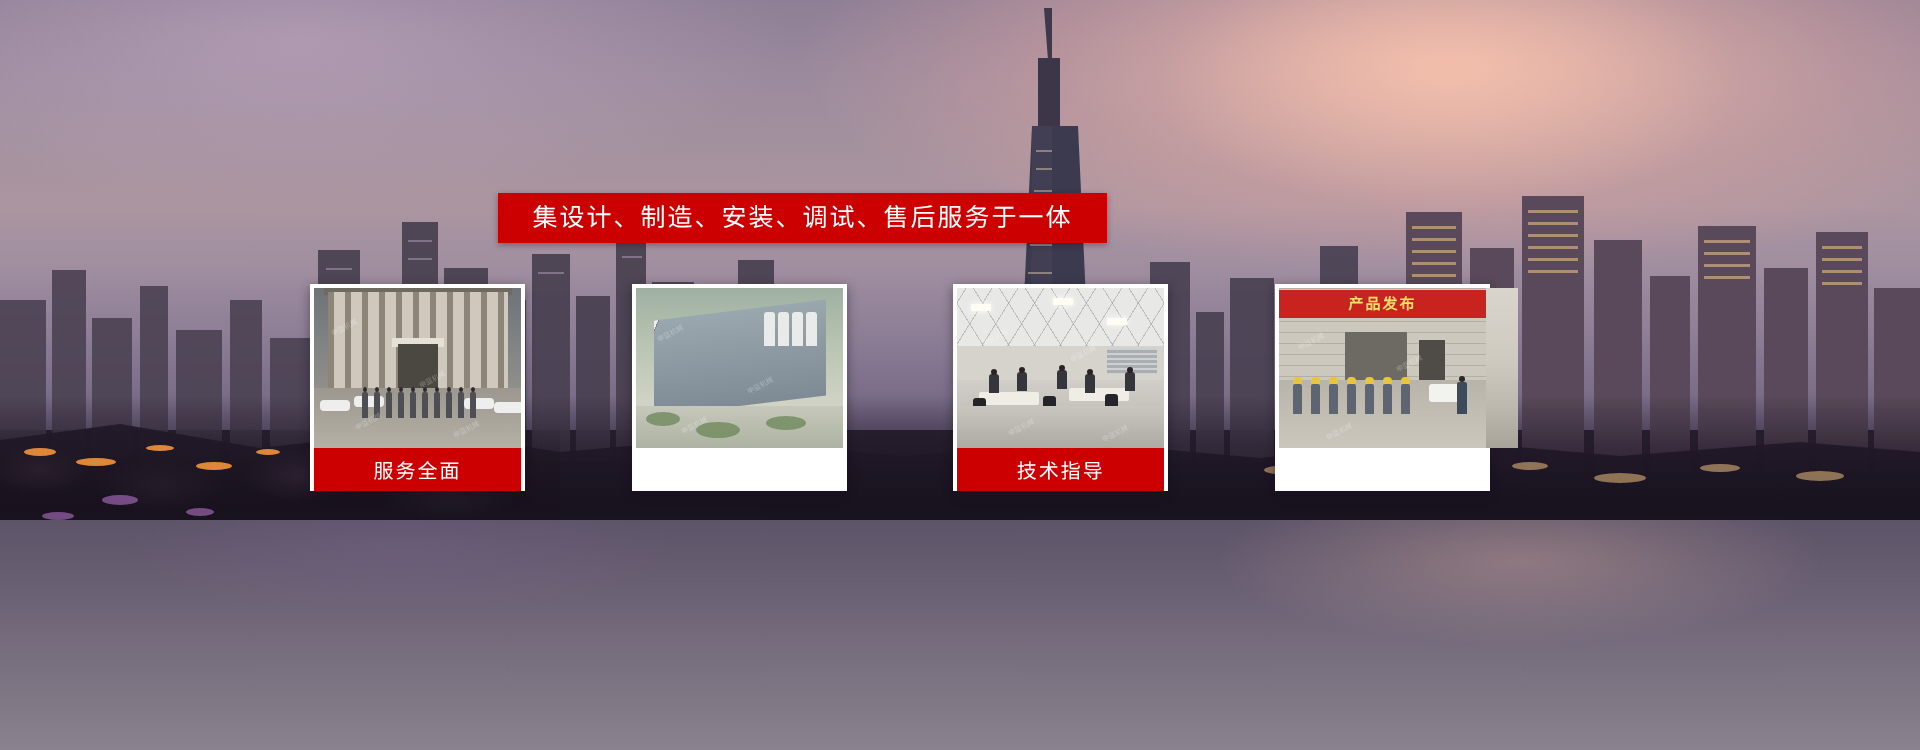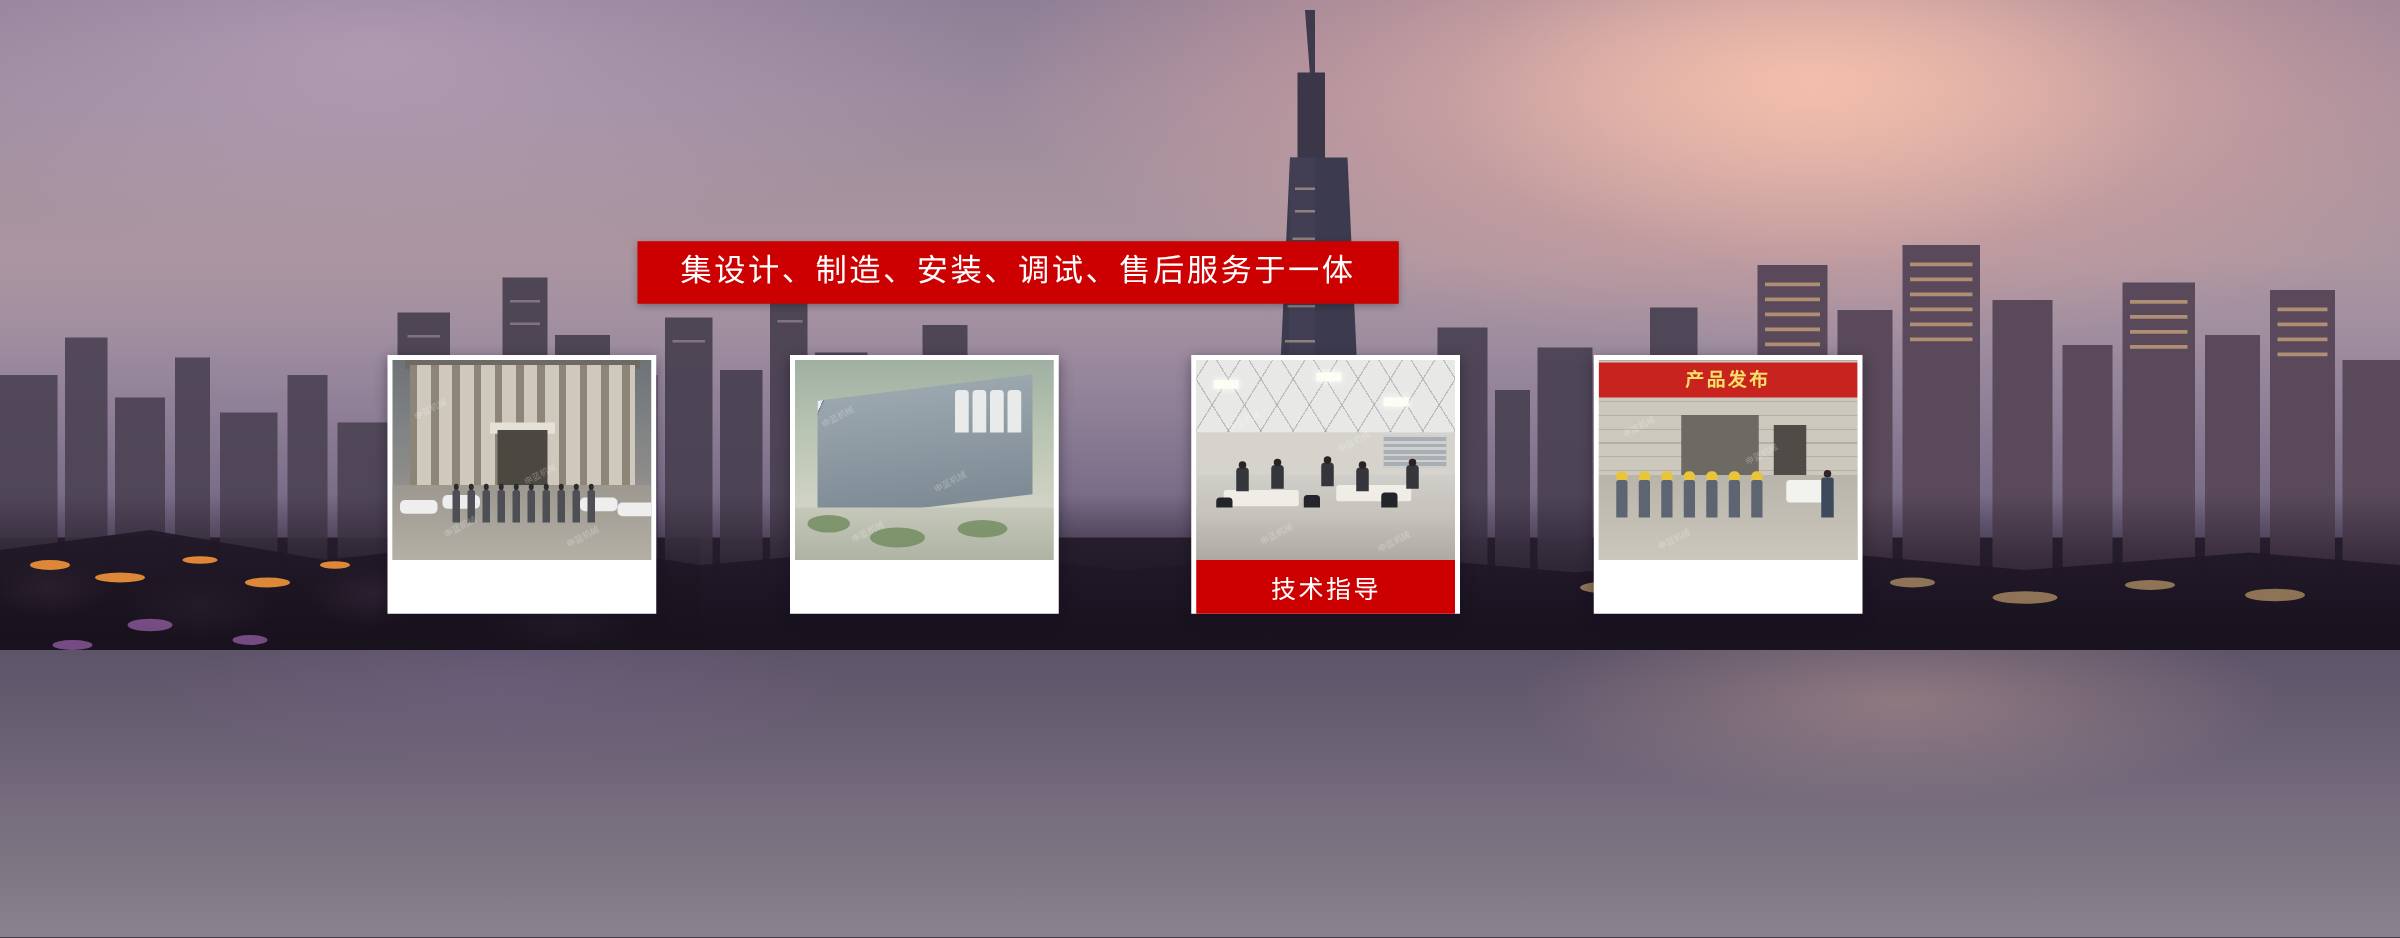--- a/index.html
+++ b/index.html
@@ -57,7 +57,7 @@
     white-space:nowrap;
   }
   
-  .subwrap{position:absolute;left:0;top:193px;width:1605px;text-align:center;margin-left:12px;}
+  .subwrap{position:absolute;left:0;top:193px;width:1605px;text-align:center;}
   .subtitle{
     display:inline-block;background:#CC0000;color:#ffffff;
     font-size:25px;letter-spacing:2px;line-height:1;

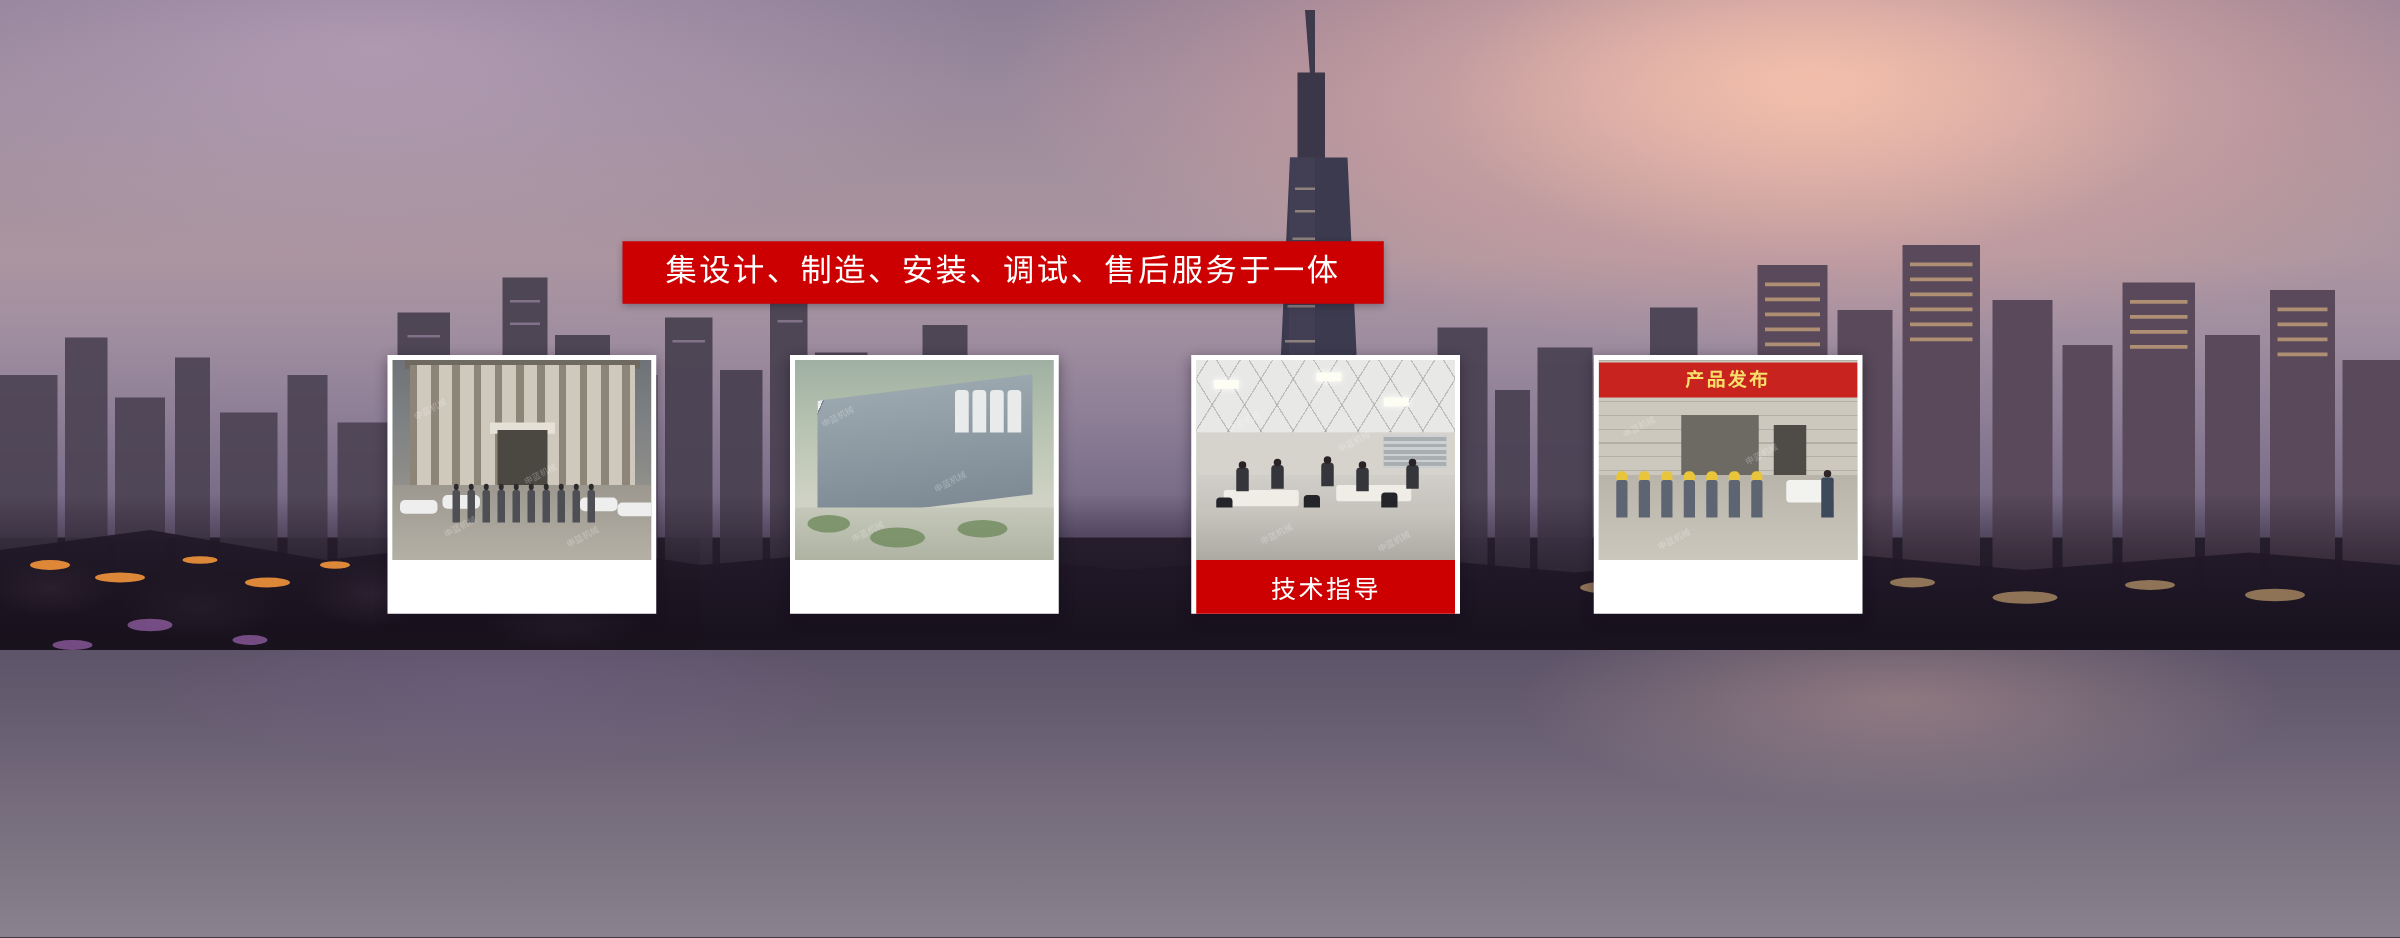--- a/index.html
+++ b/index.html
@@ -129,7 +129,7 @@
   .p3 .floor{position:absolute;left:0;top:118px;width:207px;height:42px;background:linear-gradient(180deg,#c9c6c0,#ada9a3);}
 
   
-  .p4{background:linear-gradient(180deg,#d9d5cc 0%,#cfcac0 45%,#bdb8ae 75%,#a9a49a 100%);}
+  .p4{background:linear-gradient(180deg,#d9d5cc 0%,#cfcac0 45%,#bdb8ae 75%,#a9a49a 100%);padding-left:32px;}
   .p4 .bldg{position:absolute;left:0;top:0;width:207px;height:92px;background:#cdc8bd;
     background-image:repeating-linear-gradient(180deg,rgba(150,145,135,.45) 0 1px,rgba(0,0,0,0) 1px 11px);}
   .p4 .bann{position:absolute;left:0;top:2px;width:207px;height:28px;background:#c8231f;}

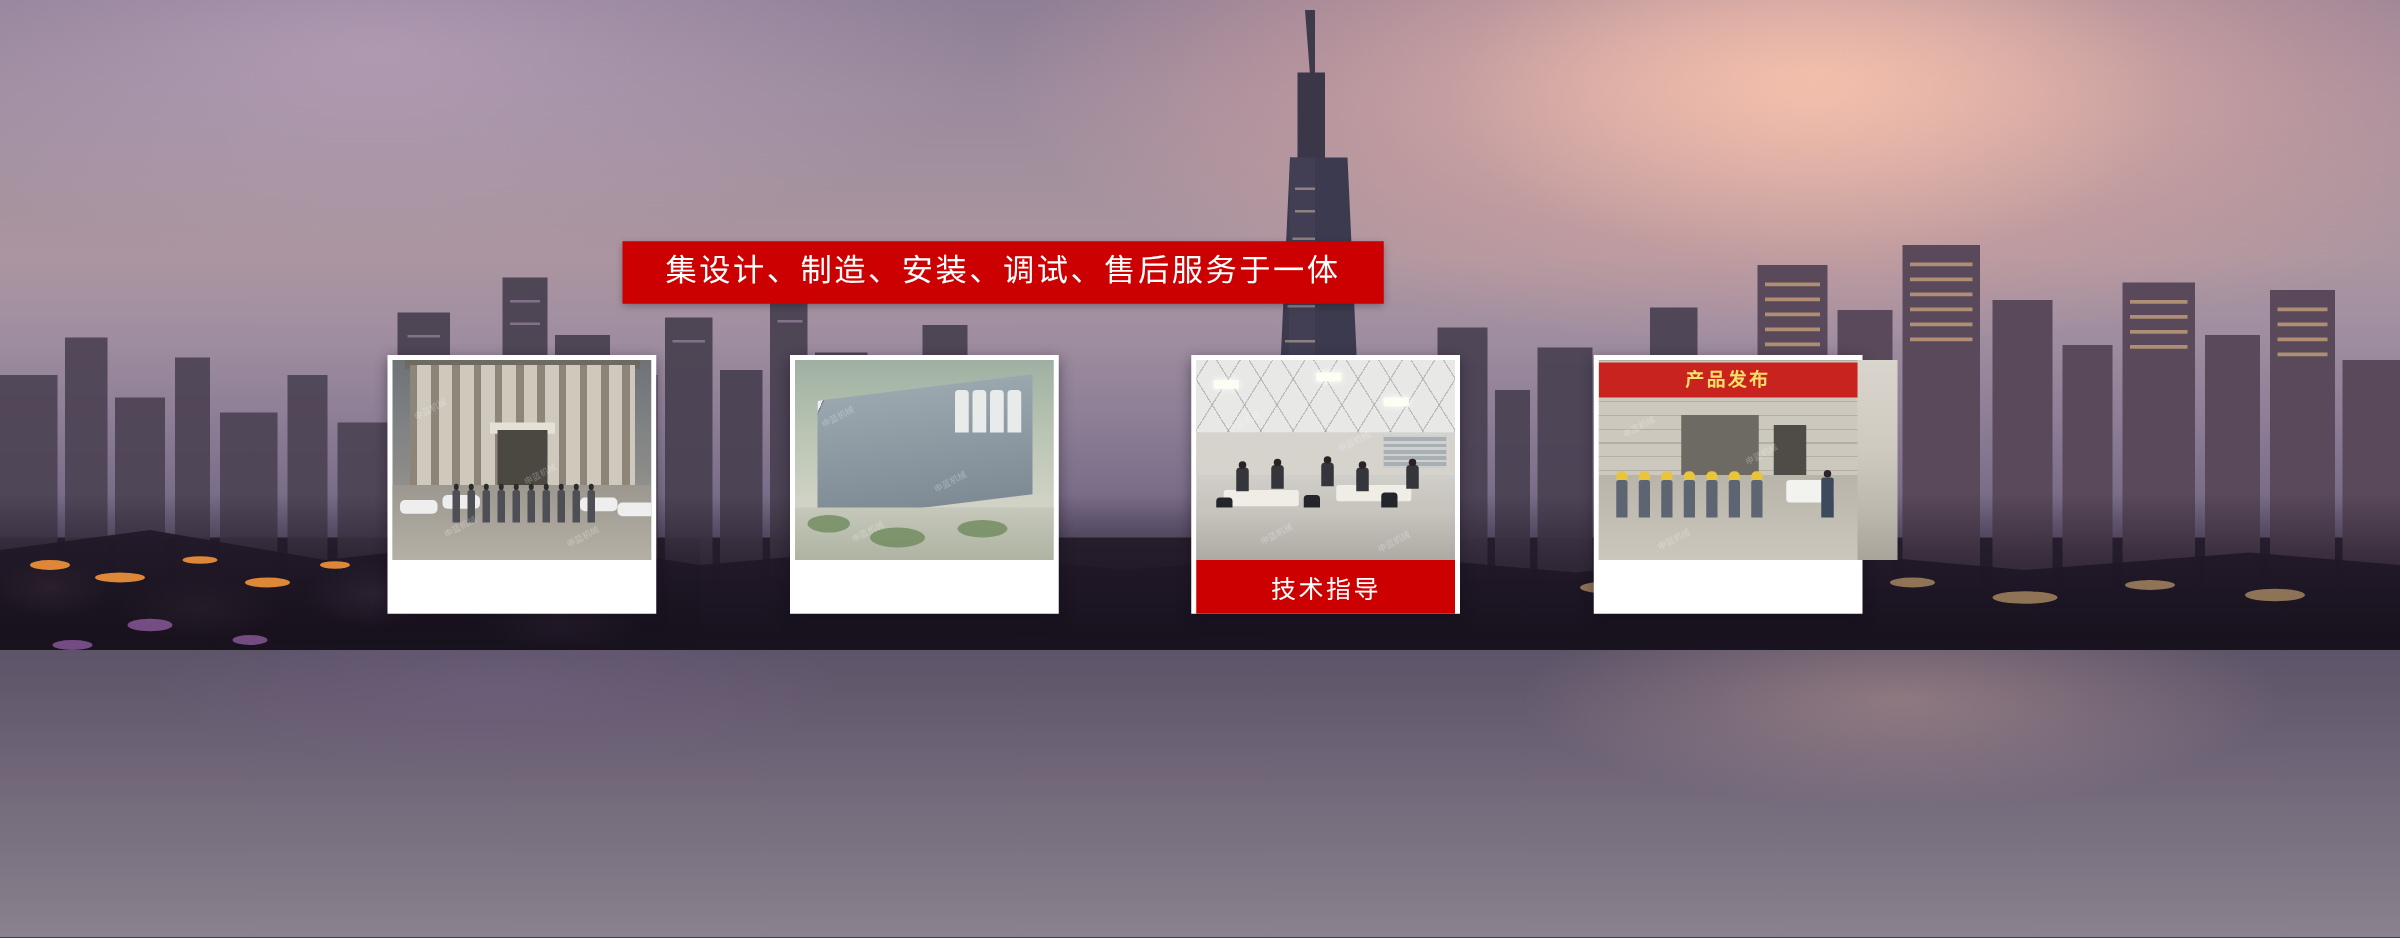--- a/index.html
+++ b/index.html
@@ -319,6 +319,7 @@
           <span style="left:138px;top:136px;">申蓝机械</span>
         </div>
       </div>
+      <div class="cardlabel">服务全面</div>
     </div>
 
     <div class="card">

